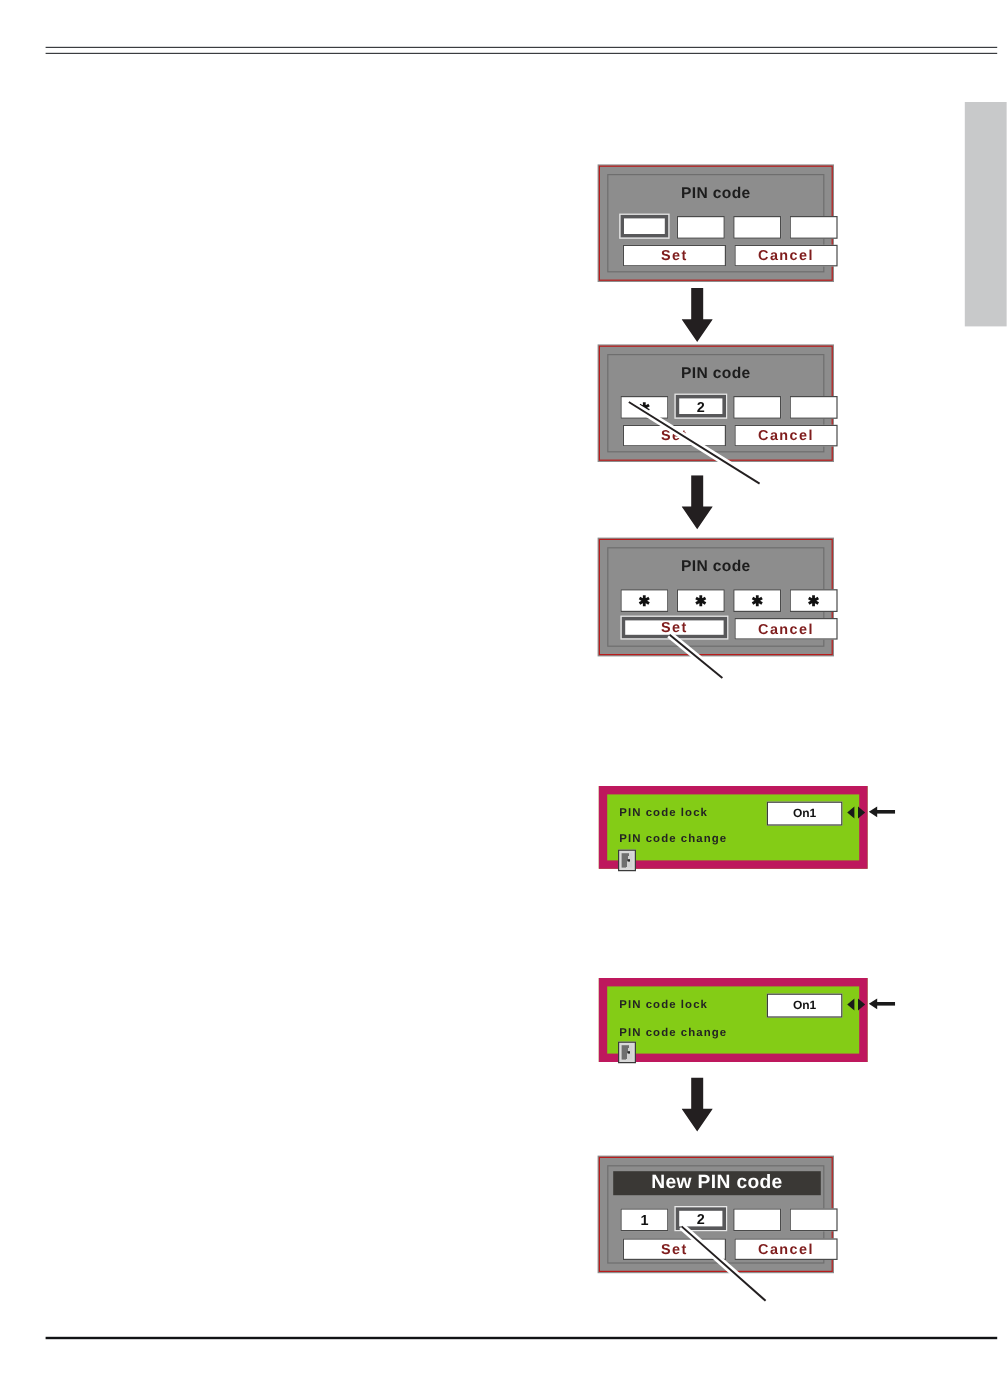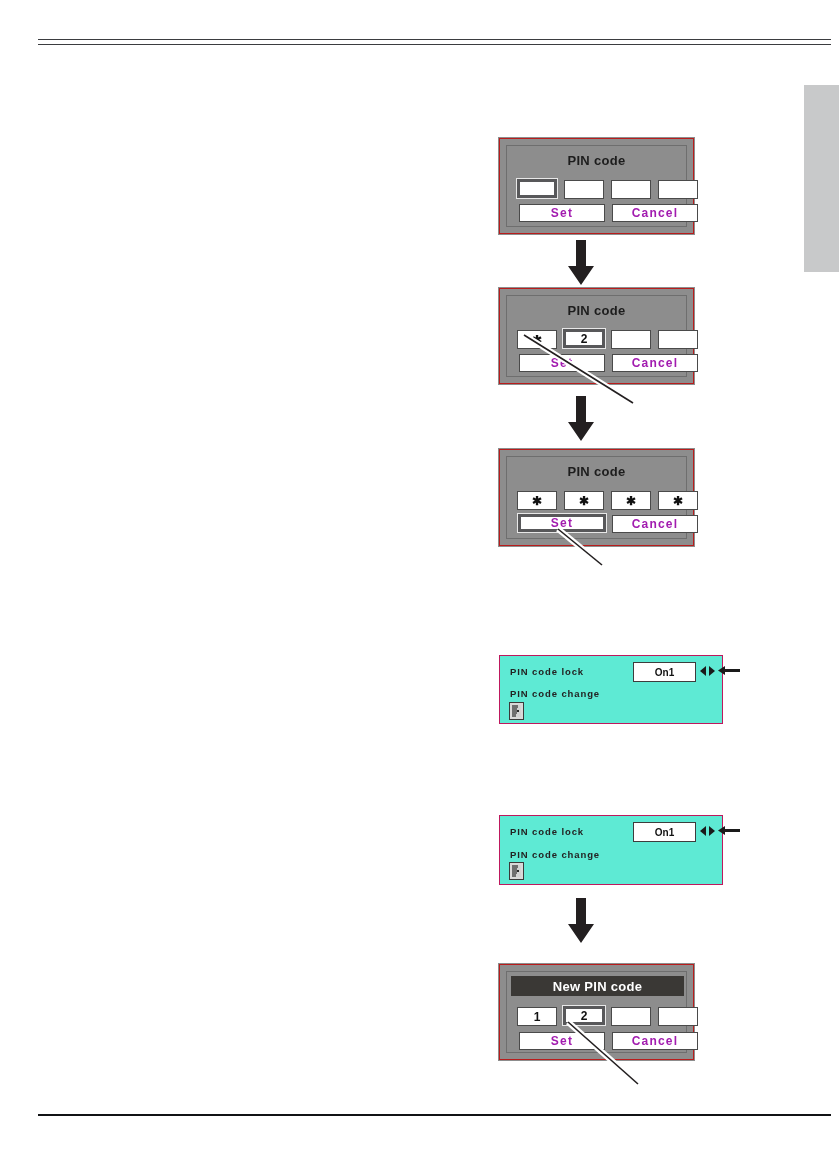--- a/index.html
+++ b/index.html
@@ -93,7 +93,7 @@
     display: flex; align-items: center; justify-content: center;
     font-size: 12px;
     font-weight: bold;
-    color: #a21caf;
+    color: #7f1d1d;
     letter-spacing: 1.2px;
     line-height: 1;
   }

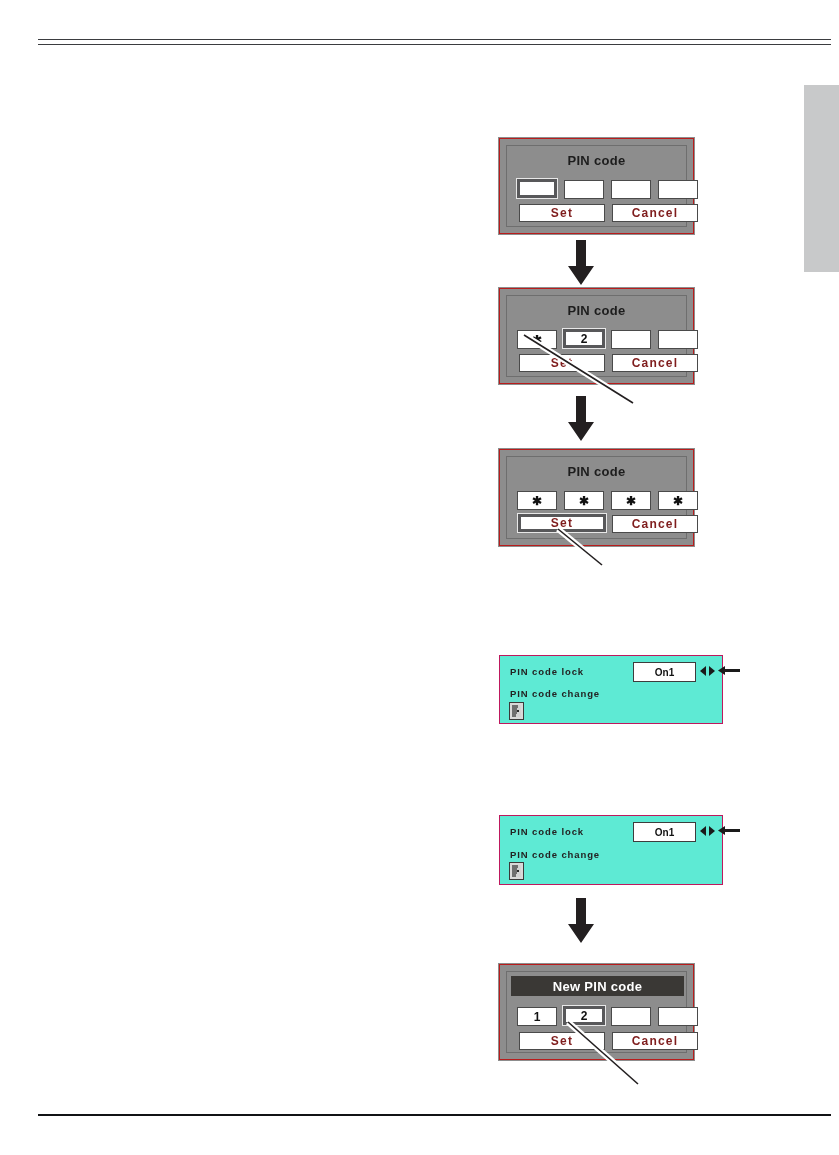--- a/index.html
+++ b/index.html
@@ -105,8 +105,8 @@
   
   .panel {
     position: absolute;
-    background: #5eead4;
-    border: 1px solid #be185d;
+    background: #84cc16;
+    border: 7px solid #be185d;
   }
   .panel-row {
     position: absolute;

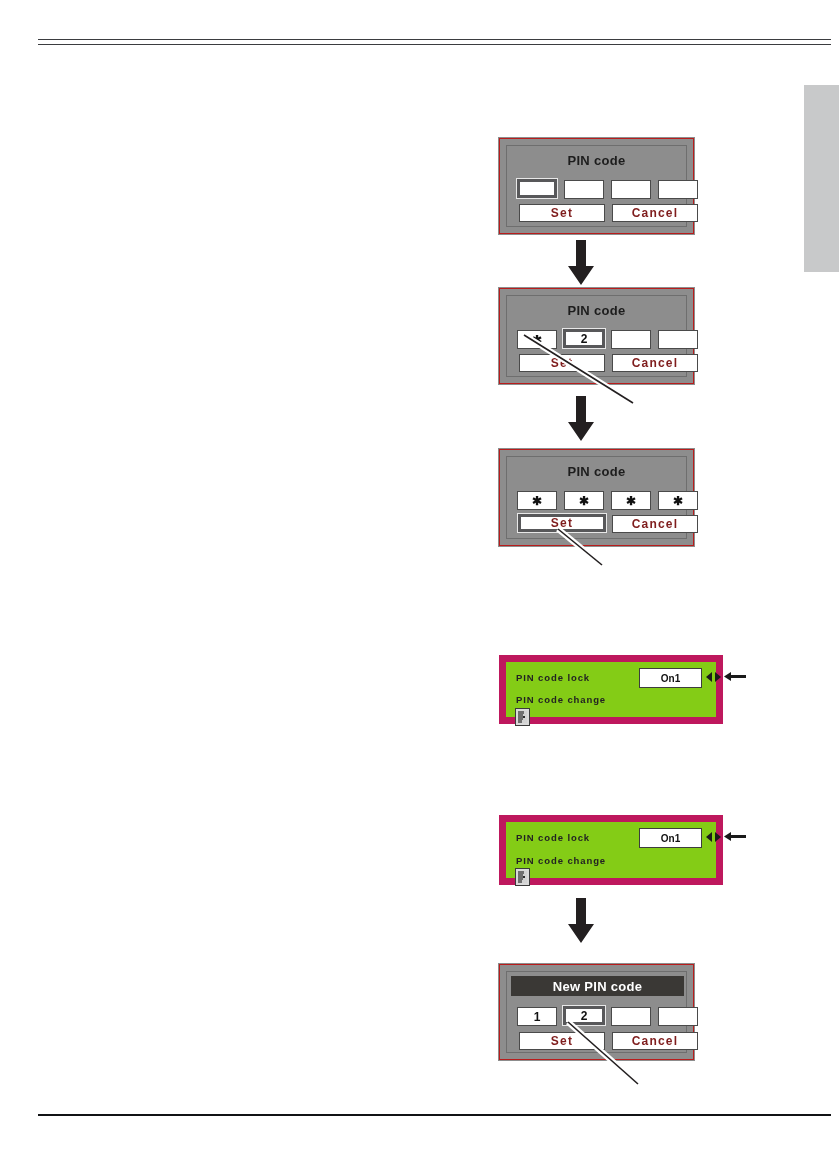--- a/index.html
+++ b/index.html
@@ -63,7 +63,7 @@
     background: #3a3835;
     color: #ffffff;
     font-weight: bold;
-    font-size: 13px;
+    font-size: 16px;
     text-align: center;
     letter-spacing: 0.3px;
     display: flex; align-items: center; justify-content: center;

